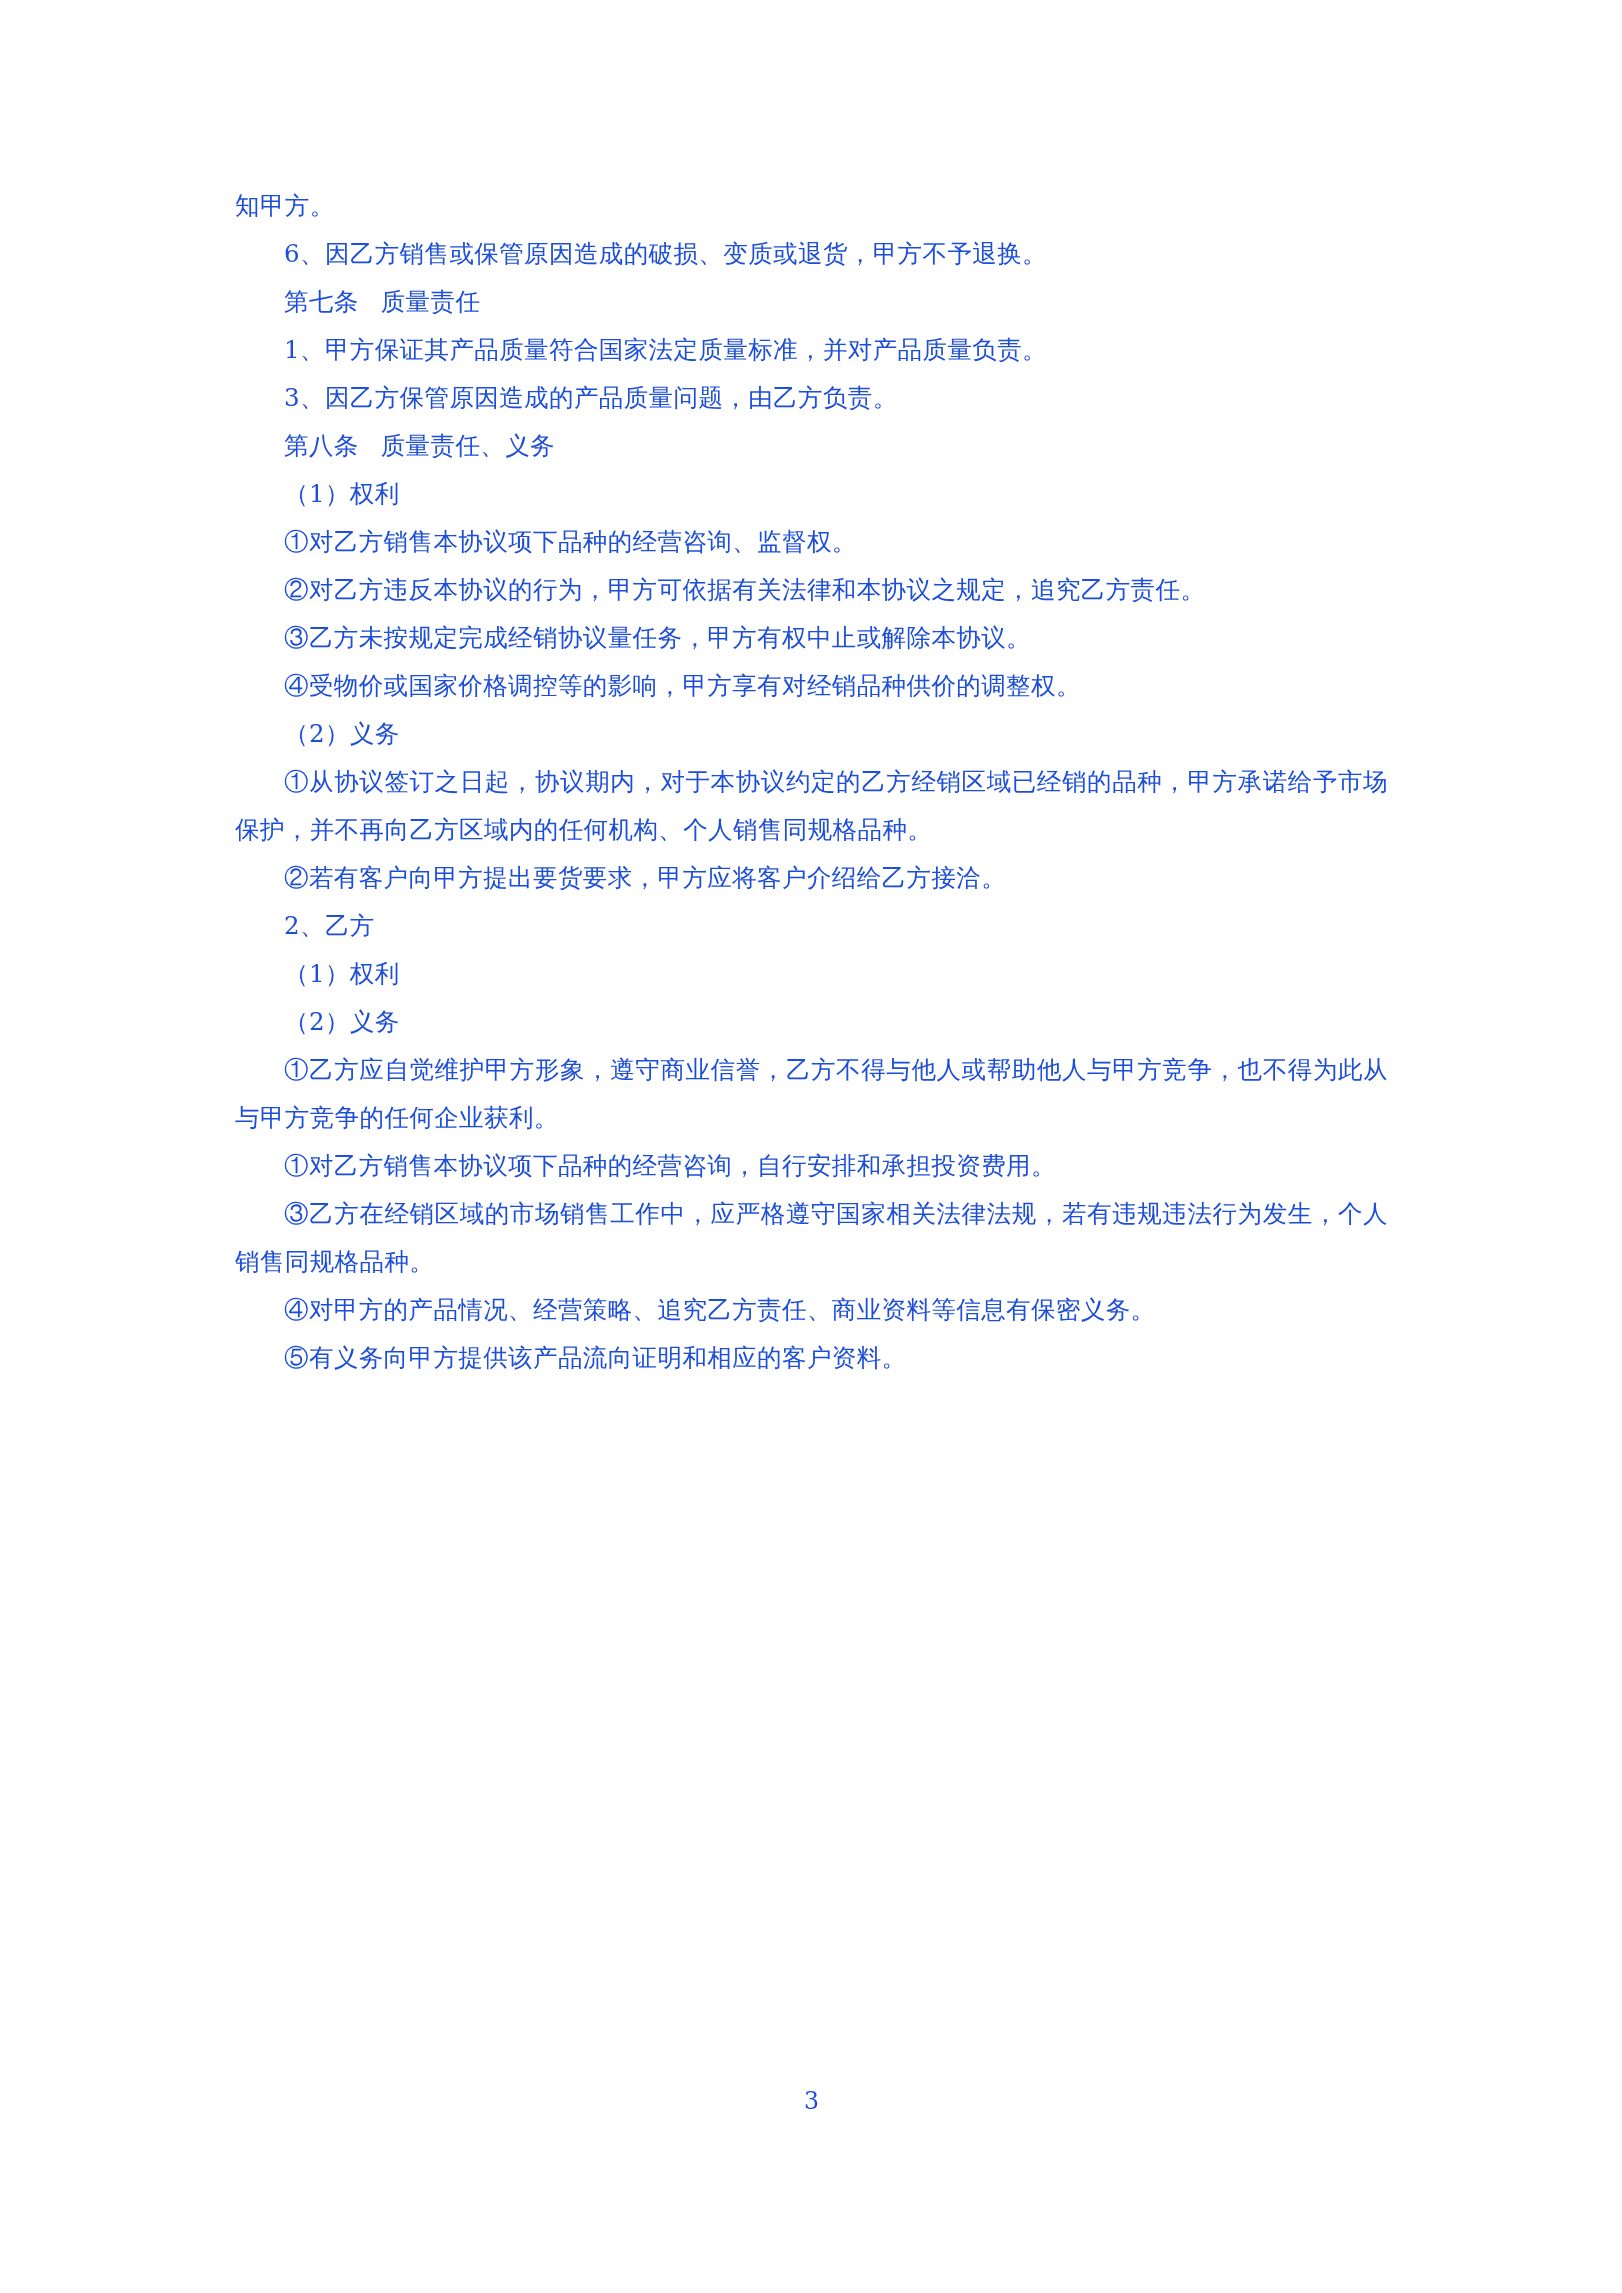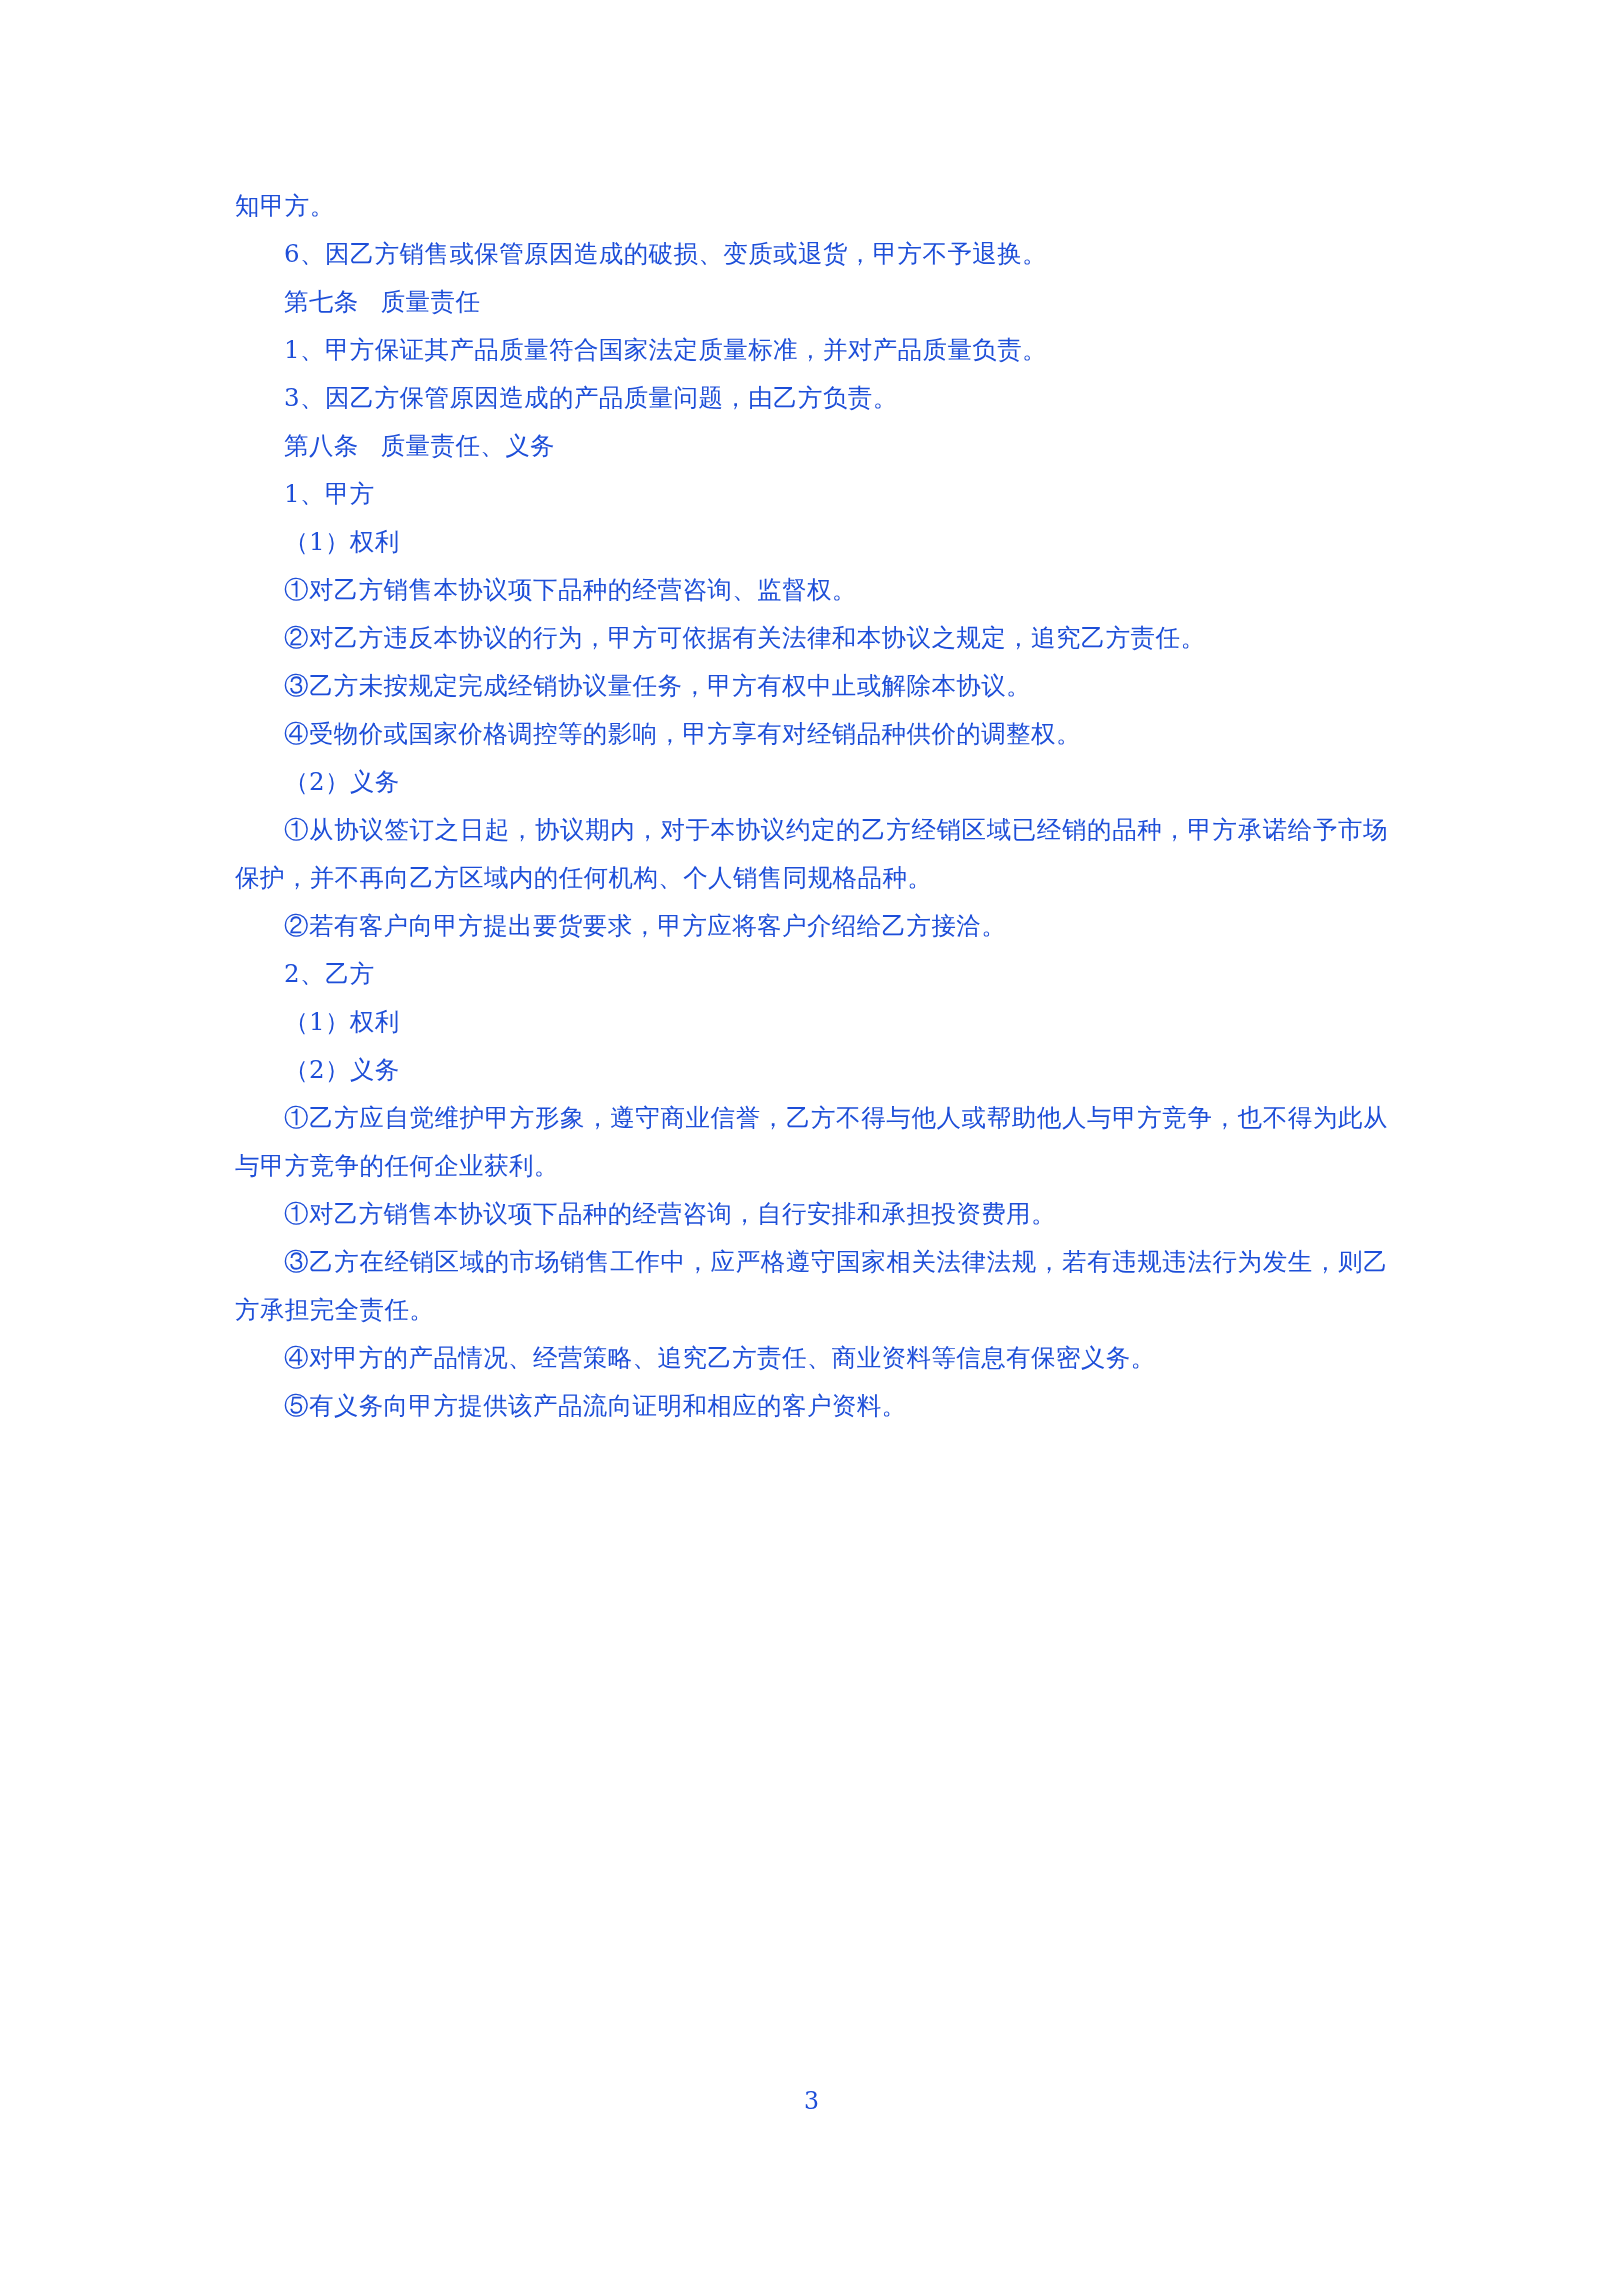--- a/index.html
+++ b/index.html
@@ -71,7 +71,6 @@
 
     <p class="heading"><span>第八条</span><span class="sp"></span><span>质量责任、义务</span></p>
 
-    <p class="indent">1、甲方</p>
     <p class="indent">（1）权利</p>
     <p class="indent">①对乙方销售本协议项下品种的经营咨询、监督权。</p>
     <p class="indent">②对乙方违反本协议的行为，甲方可依据有关法律和本协议之规定，追究乙方责任。</p>

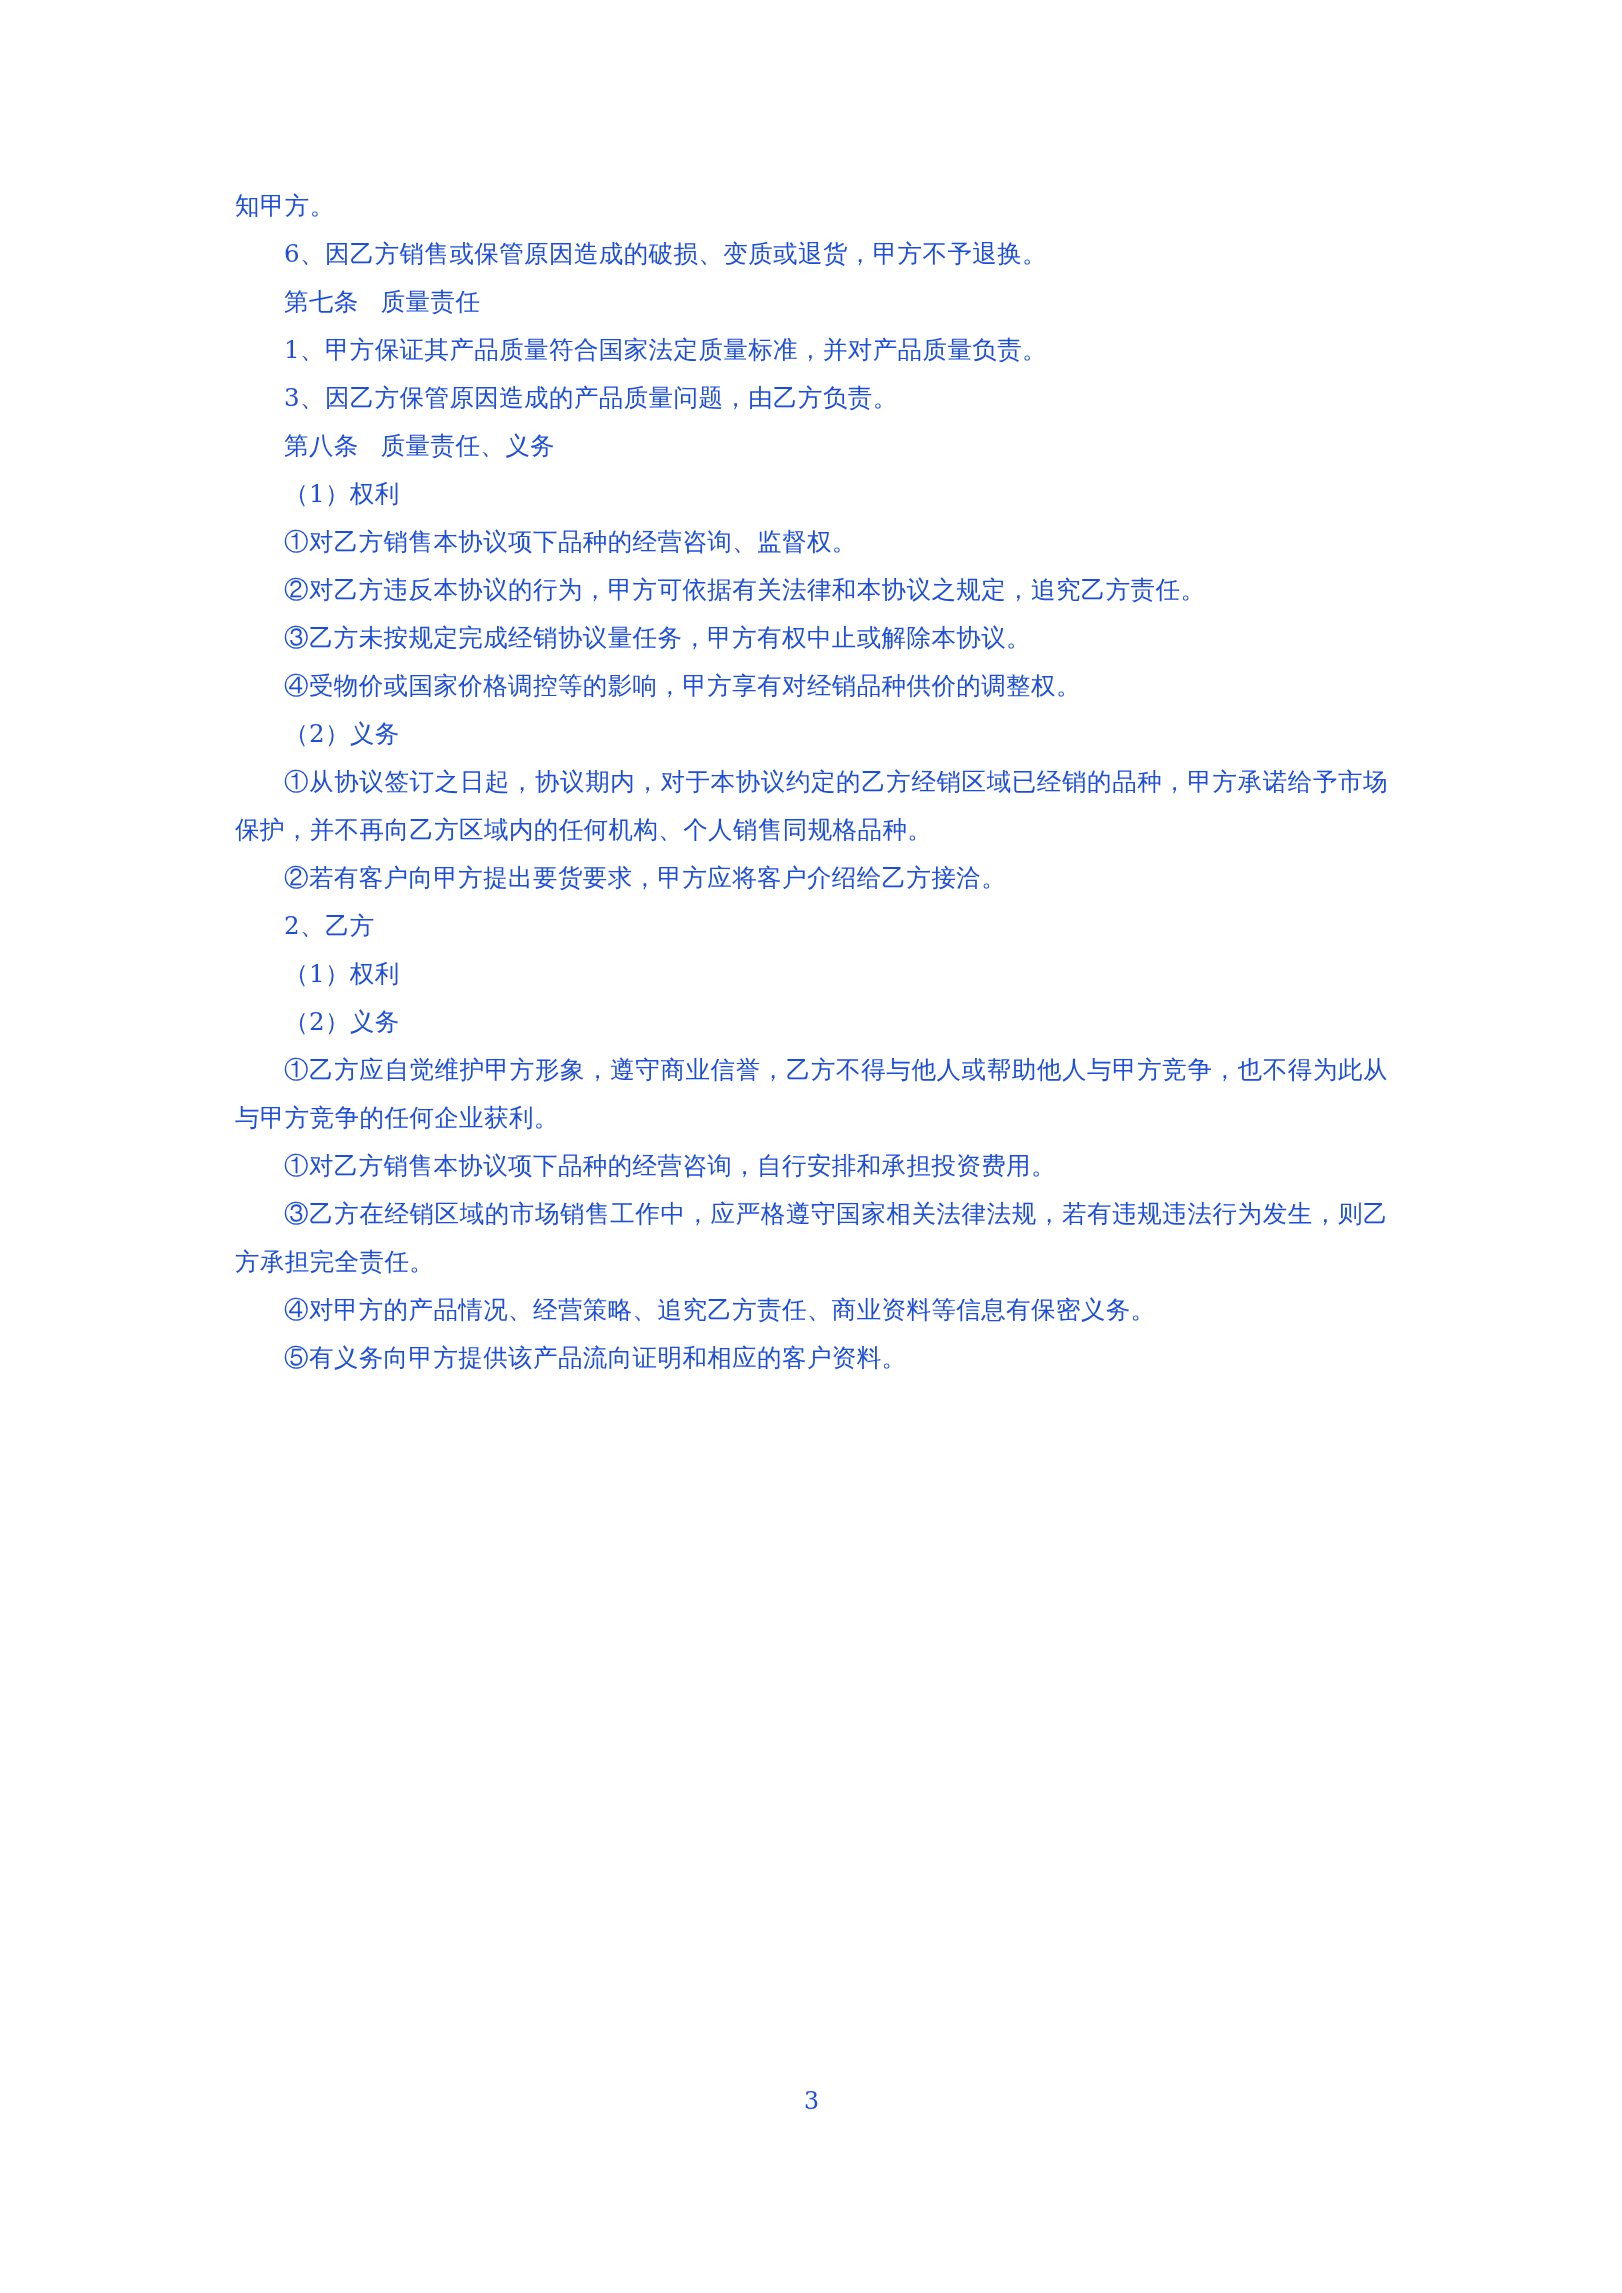--- a/index.html
+++ b/index.html
@@ -84,7 +84,7 @@
     <p class="indent">（2）义务</p>
     <p class="indent">①乙方应自觉维护甲方形象，遵守商业信誉，乙方不得与他人或帮助他人与甲方竞争，也不得为此从与甲方竞争的任何企业获利。</p>
     <p class="indent">①对乙方销售本协议项下品种的经营咨询，自行安排和承担投资费用。</p>
-    <p class="indent">③乙方在经销区域的市场销售工作中，应严格遵守国家相关法律法规，若有违规违法行为发生，则乙方承担完全责任。</p>
+    <p class="indent">③乙方在经销区域的市场销售工作中，应严格遵守国家相关法律法规，若有违规违法行为发生，个人销售同规格品种。</p>
     <p class="indent">④对甲方的产品情况、经营策略、追究乙方责任、商业资料等信息有保密义务。</p>
     <p class="indent">⑤有义务向甲方提供该产品流向证明和相应的客户资料。</p>
 

